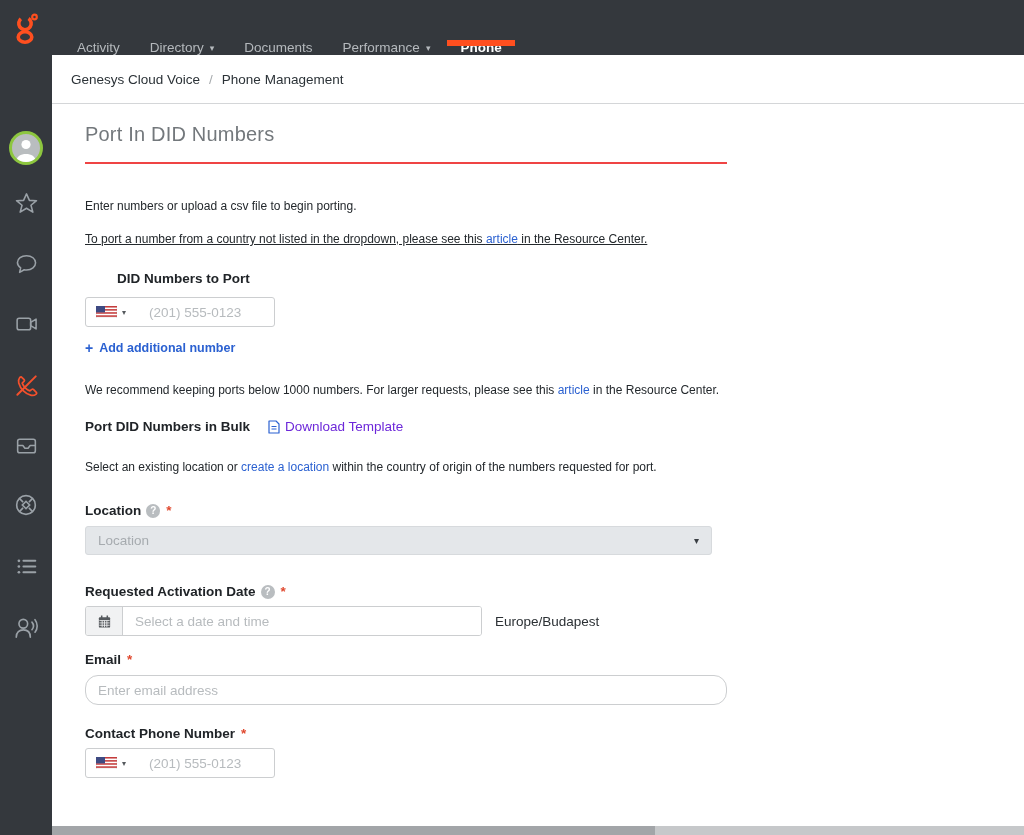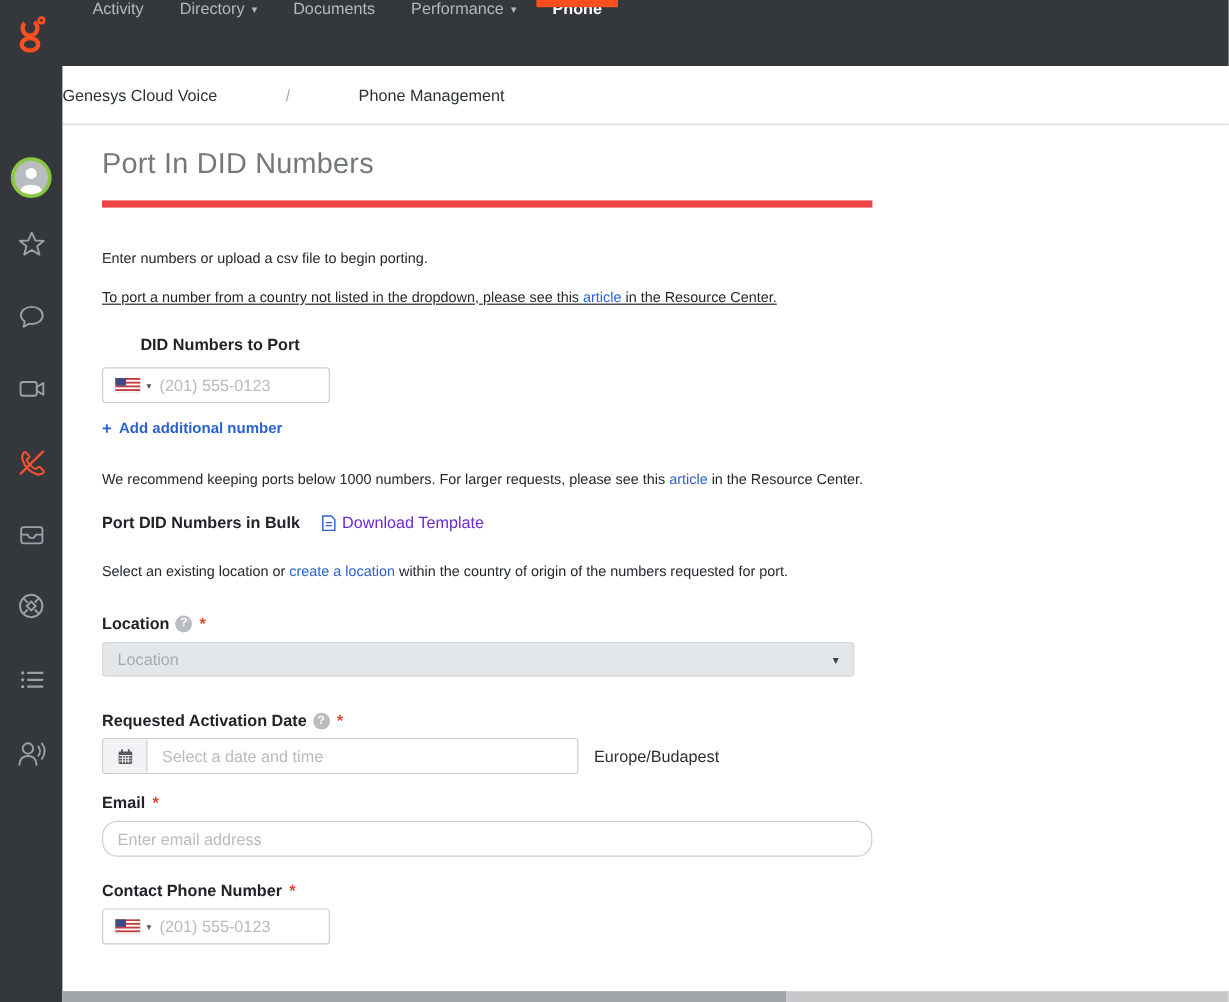--- a/index.html
+++ b/index.html
@@ -17,7 +17,7 @@
     background:#34383d; display:flex; align-items:stretch; z-index:5;
   }
   .logo-cell { width:52px; display:flex; align-items:center; justify-content:center; }
-  .nav-items { display:flex; align-items:flex-start; margin-left:10px; }
+  .nav-items { display:flex; align-items:flex-end; margin-left:10px; }
   .nav-item {
     position:relative; display:flex; align-items:center;
     padding:0 13px; margin:0 2px; font-size:13.5px; color:#b5b9bd; cursor:pointer;

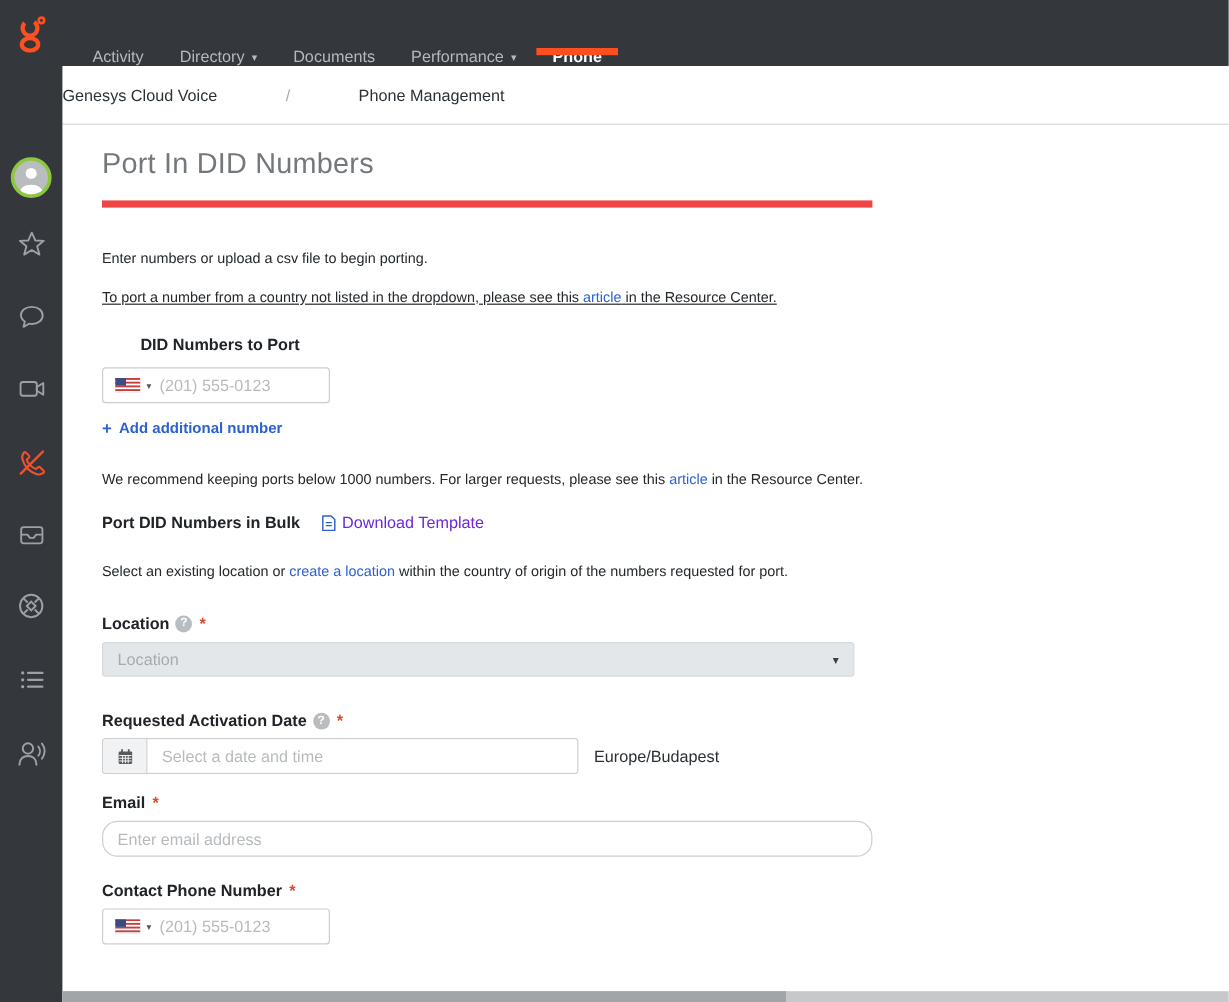--- a/index.html
+++ b/index.html
@@ -46,7 +46,7 @@
   .breadcrumb-bar {
     position:absolute; left:52px; top:55px; right:0; height:49px;
     background:#fff; border-bottom:1px solid #d4d6d8;
-    display:flex; align-items:center; z-index:3;gap:48px;
+    display:flex; align-items:center; padding-left:19px; z-index:3;
   }
   .crumb { font-size:13.5px; color:#2b3237; cursor:pointer; }
   .crumb.current { cursor:default; }

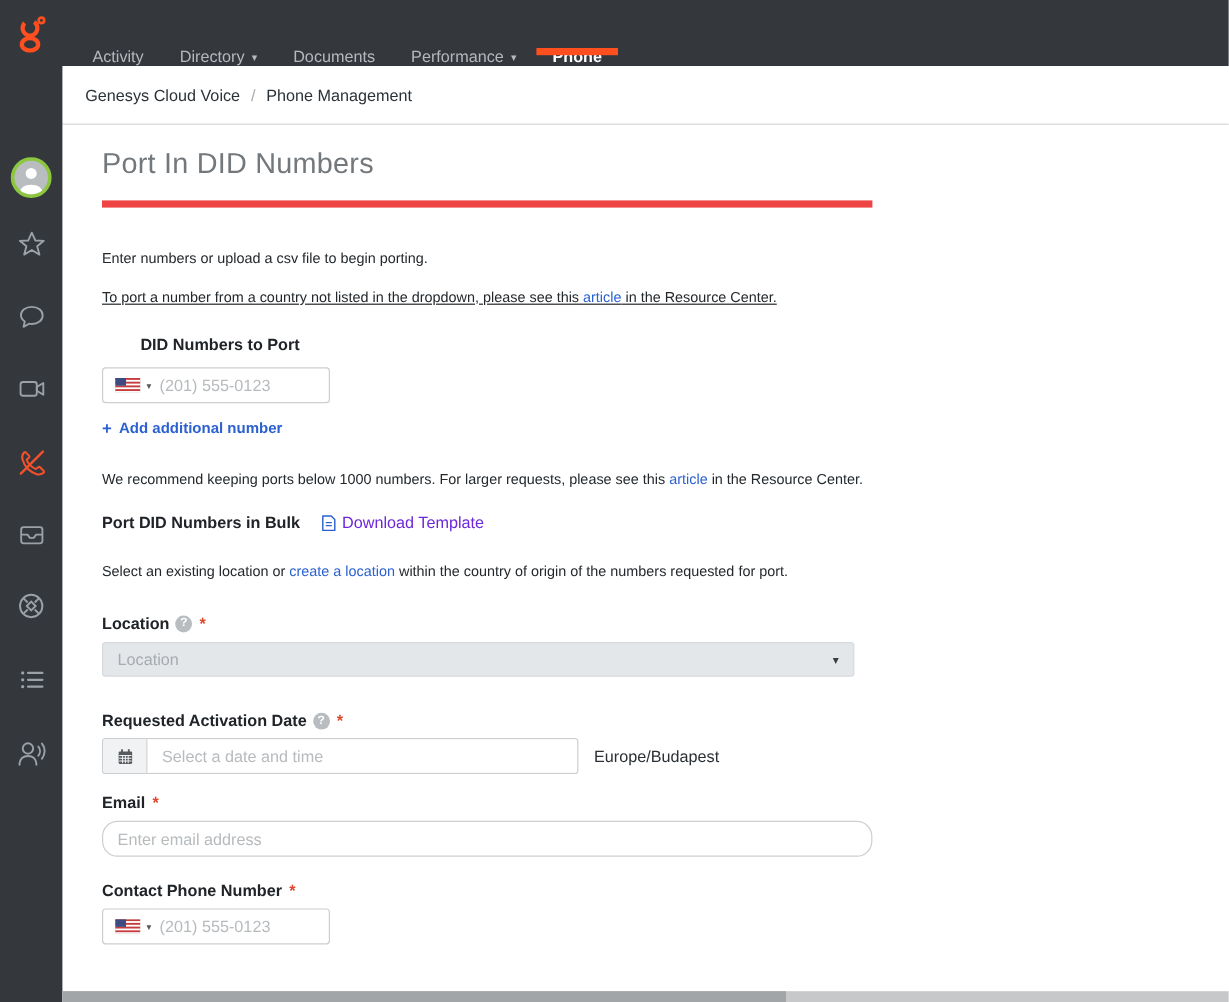--- a/index.html
+++ b/index.html
@@ -57,8 +57,8 @@
     background:#fff; padding:19px 0 0 33px; overflow:hidden;
   }
   .page-title {
-    font-size:24px; font-weight:normal; color:#73787c; letter-spacing:.2px;
-    width:642px; padding-bottom:16px; border-bottom:6px solid #ef4444;
+    font-size:20px; font-weight:normal; color:#73787c; letter-spacing:.2px;
+    width:642px; padding-bottom:16px; border-bottom:2px solid #ef4444;
   }
   .para { font-size:12px; line-height:21px; color:#23282c; width:650px; }
   .p1 { margin-top:32px; }

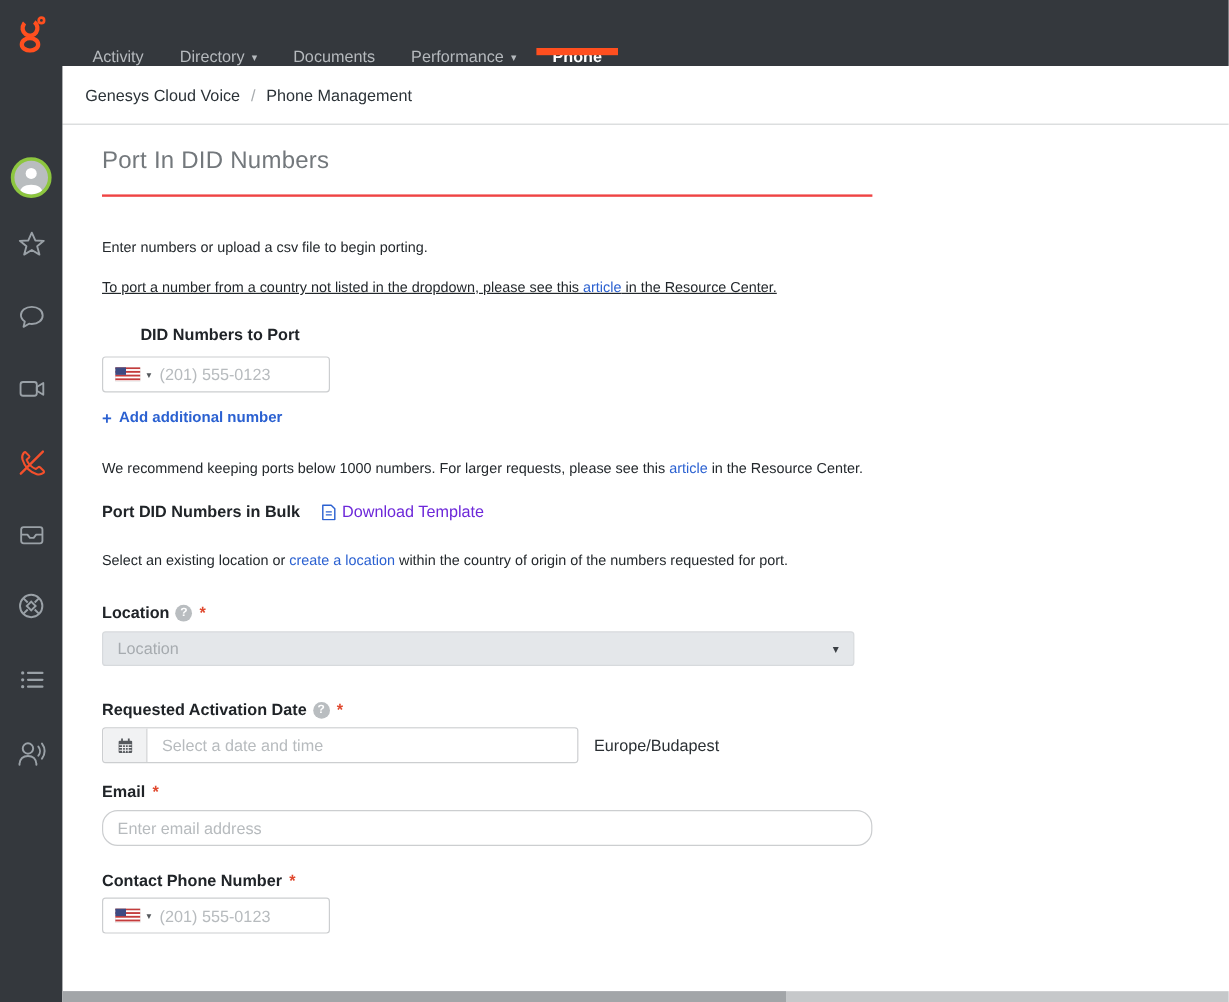--- a/index.html
+++ b/index.html
@@ -91,7 +91,7 @@
   .pg2 { margin-top:7px; }
   .flag-box { display:flex; align-items:center; gap:5px; cursor:pointer; }
   .flag-caret { font-size:8px; color:#55595d; }
-  .ph-placeholder { font-size:13.5px; color:#b7bbbe; }
+  .ph-placeholder { font-size:13.5px; color:#b7bbbe;margin-left:16px; }
   
   .add-number { margin-top:13px; display:flex; align-items:center; gap:6px;
     font-size:12.5px; font-weight:bold; color:#2b61d1; cursor:pointer; width:max-content; }

